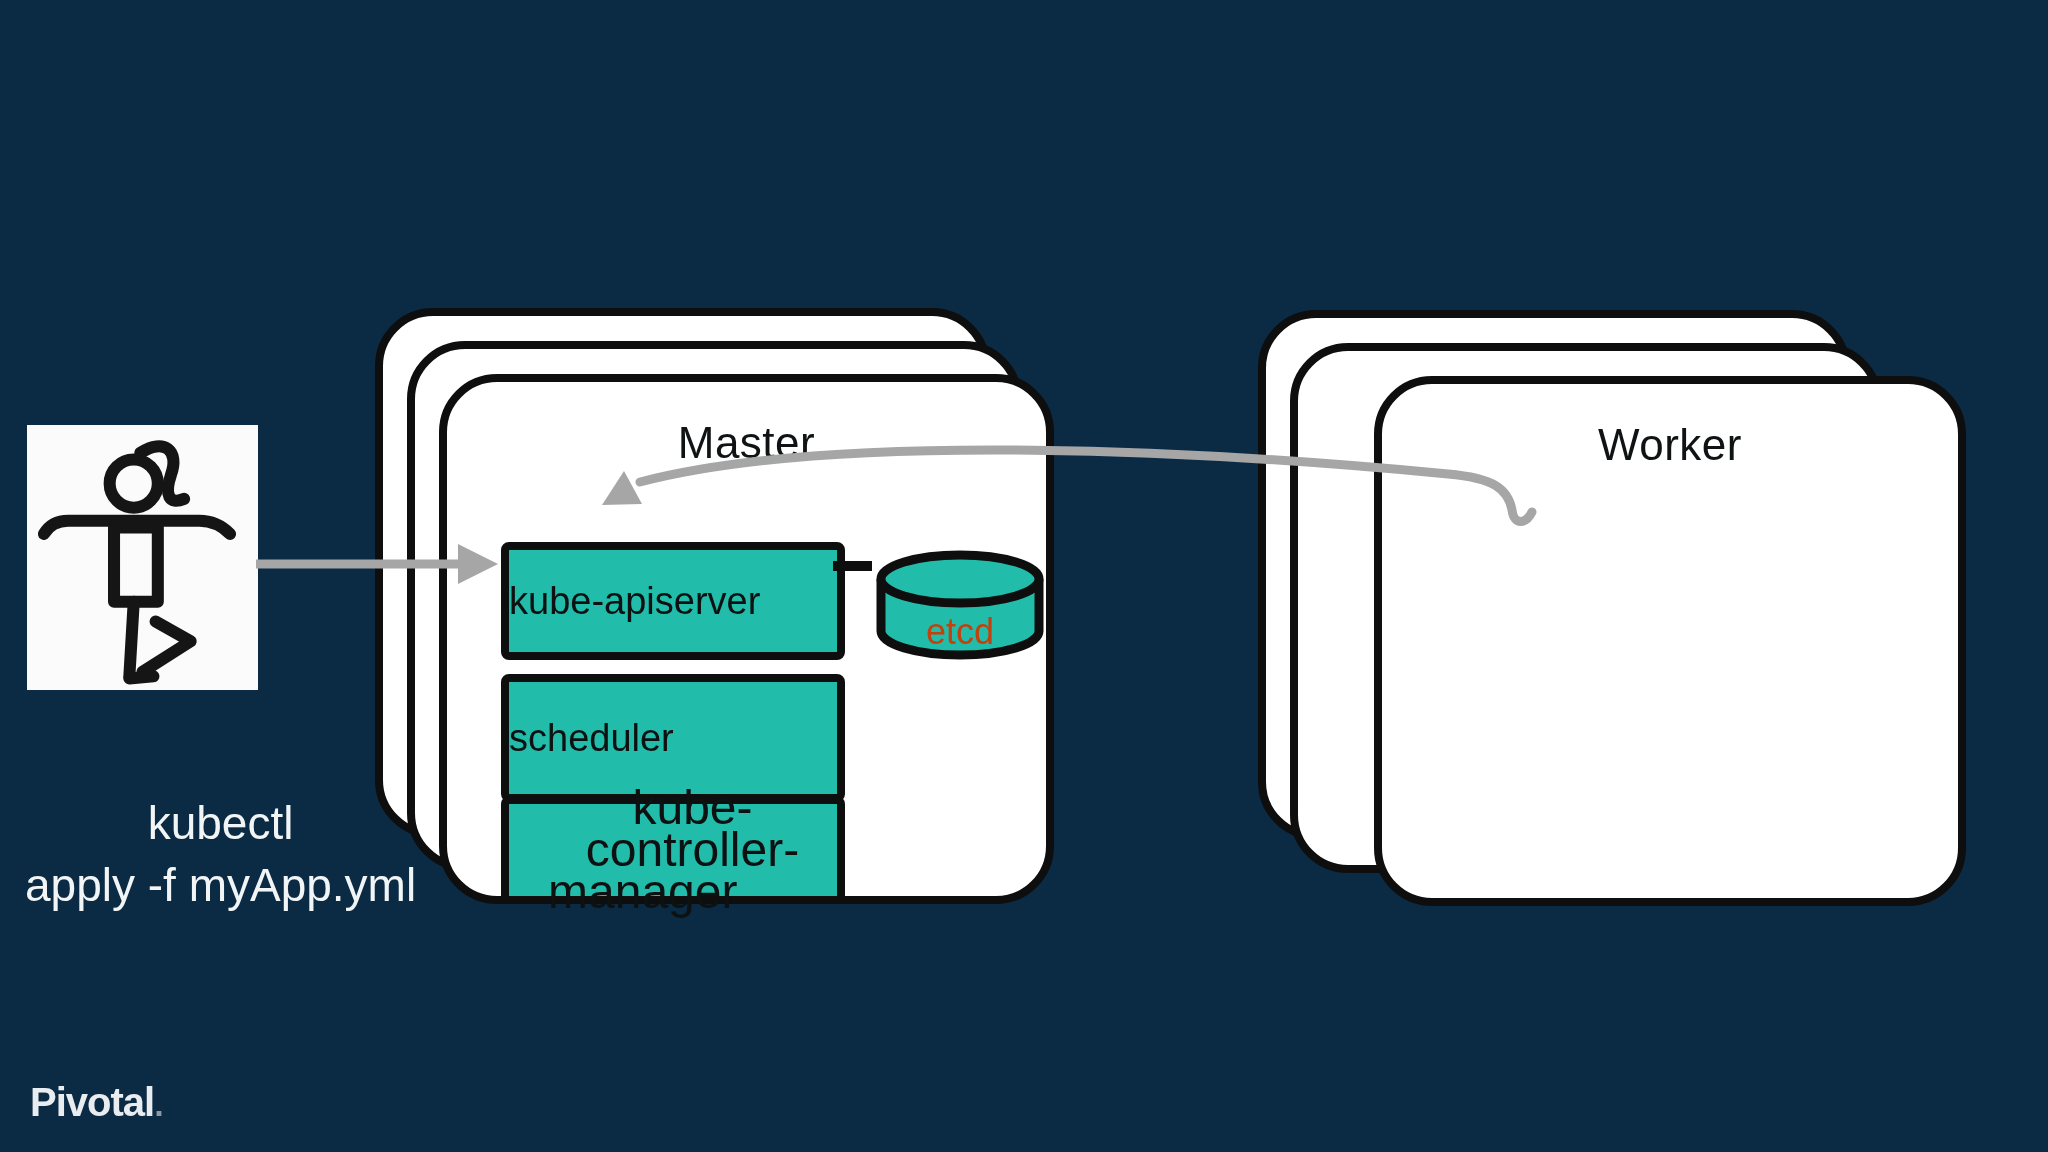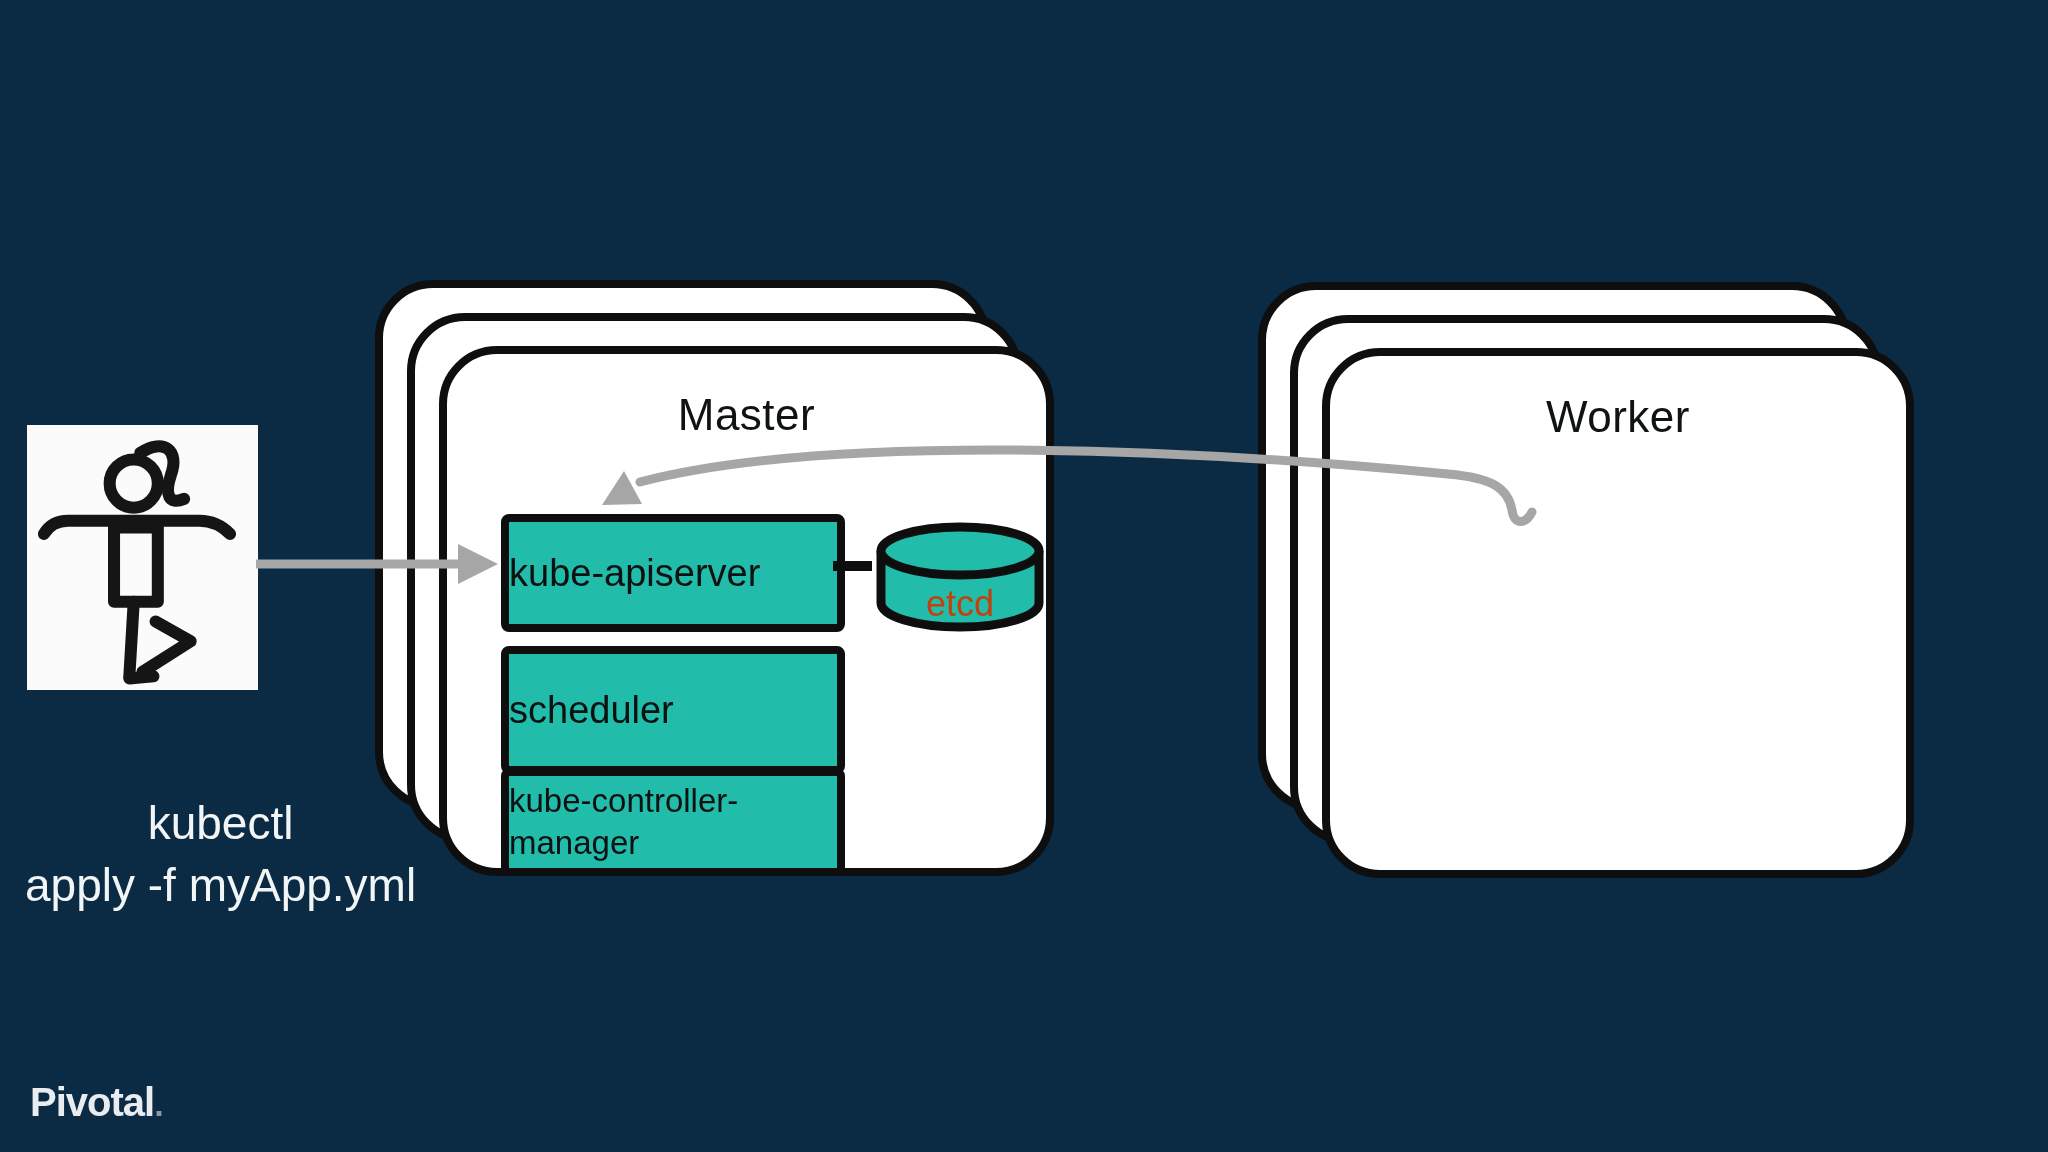--- a/index.html
+++ b/index.html
@@ -13,6 +13,7 @@
     position:absolute;background:var(--card,#fff);
     border:8px solid var(--stroke,#0e0e0e);border-radius:58px;
     box-sizing:border-box;
+    margin-top:28px;
   }
   .card.master{width:615px;height:530px;}
   .card.worker{width:592px;height:530px;}

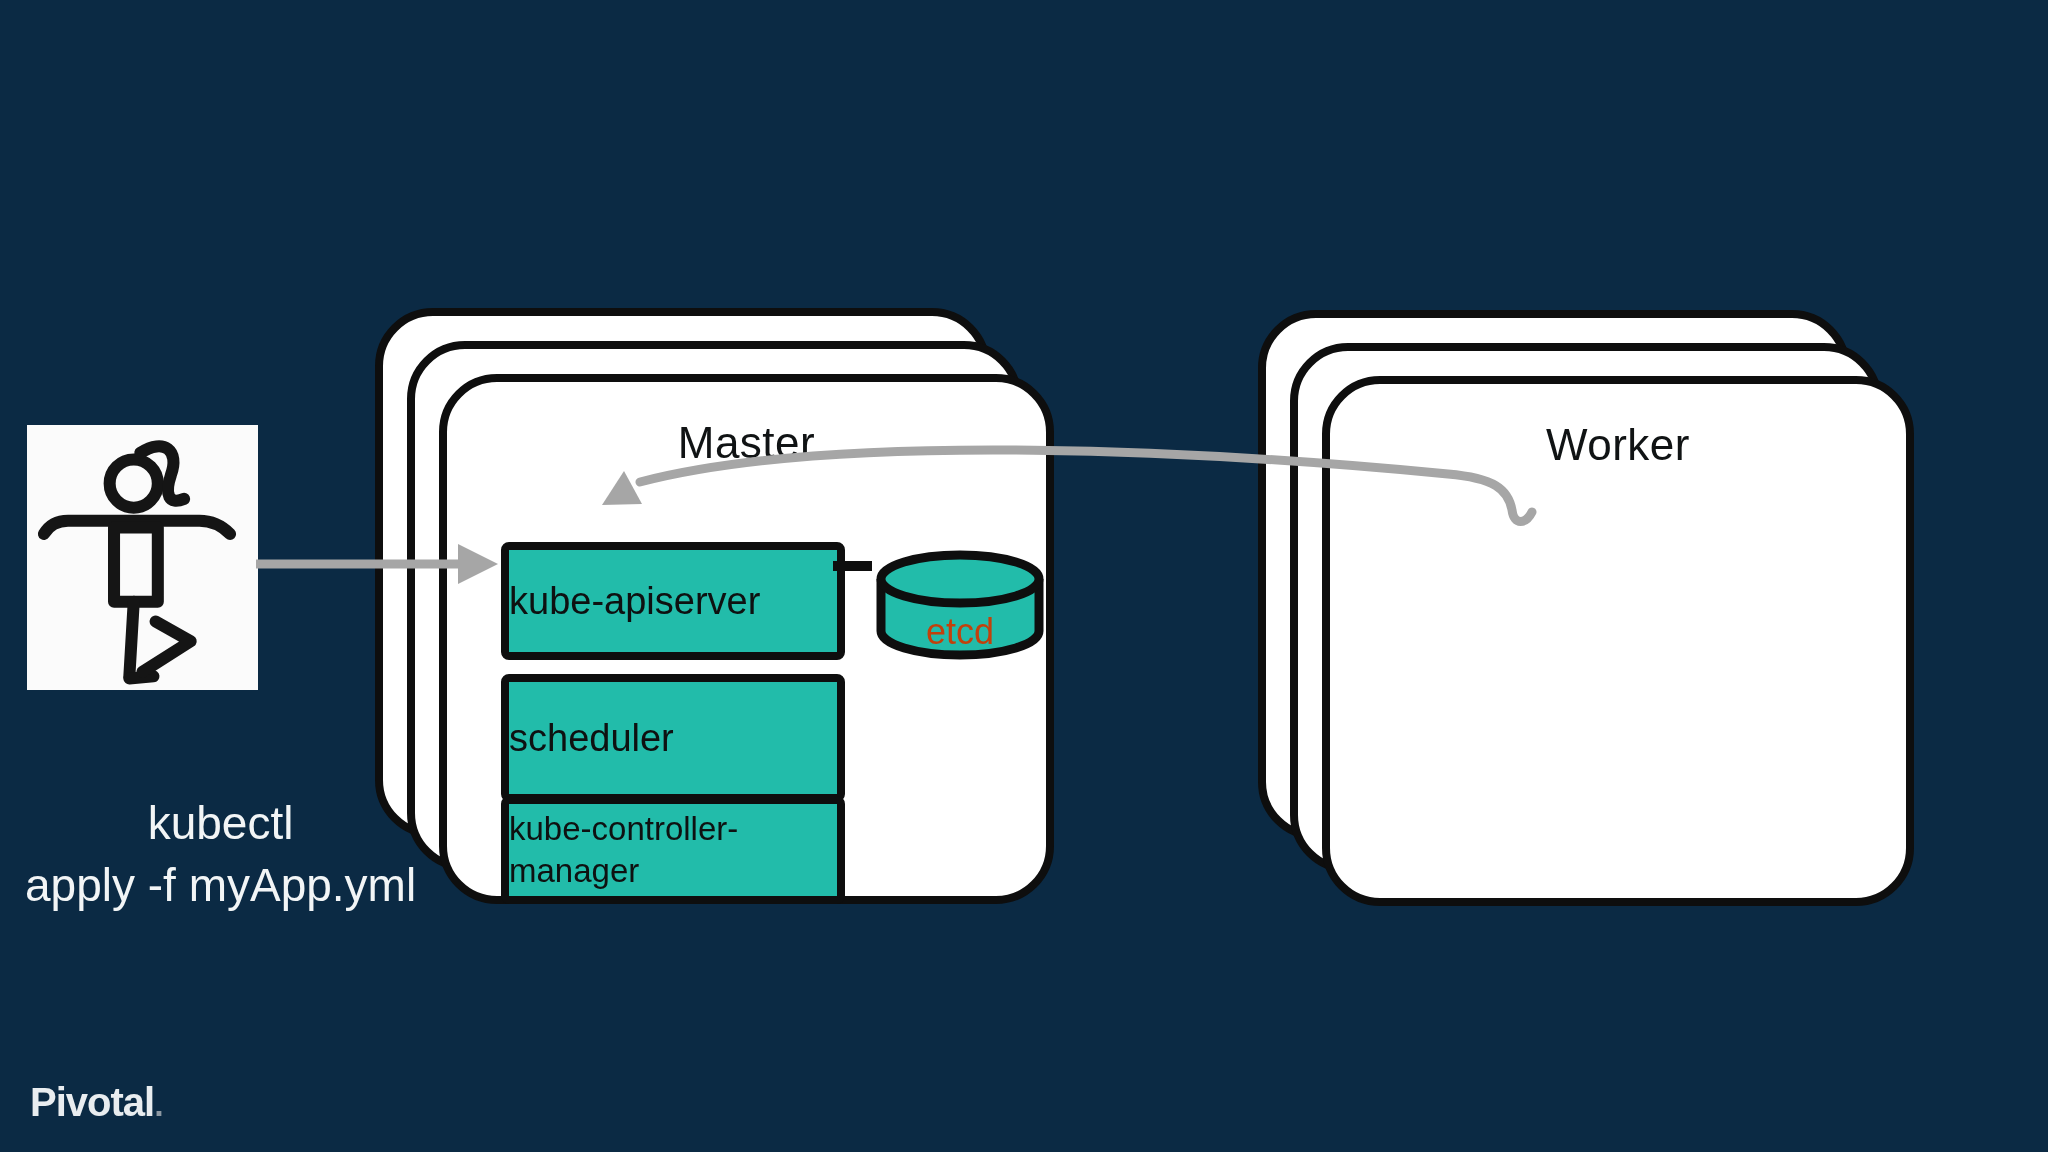--- a/index.html
+++ b/index.html
@@ -113,7 +113,7 @@
 
   <div class="card worker" style="left:1258px;top:282px"></div>
   <div class="card worker" style="left:1290px;top:315px"></div>
-  <div class="card worker" style="left:1322px;top:348px">
+  <div class="card worker" style="left:1374px;top:348px">
     <div class="node-title">Worker</div>
   </div>
 

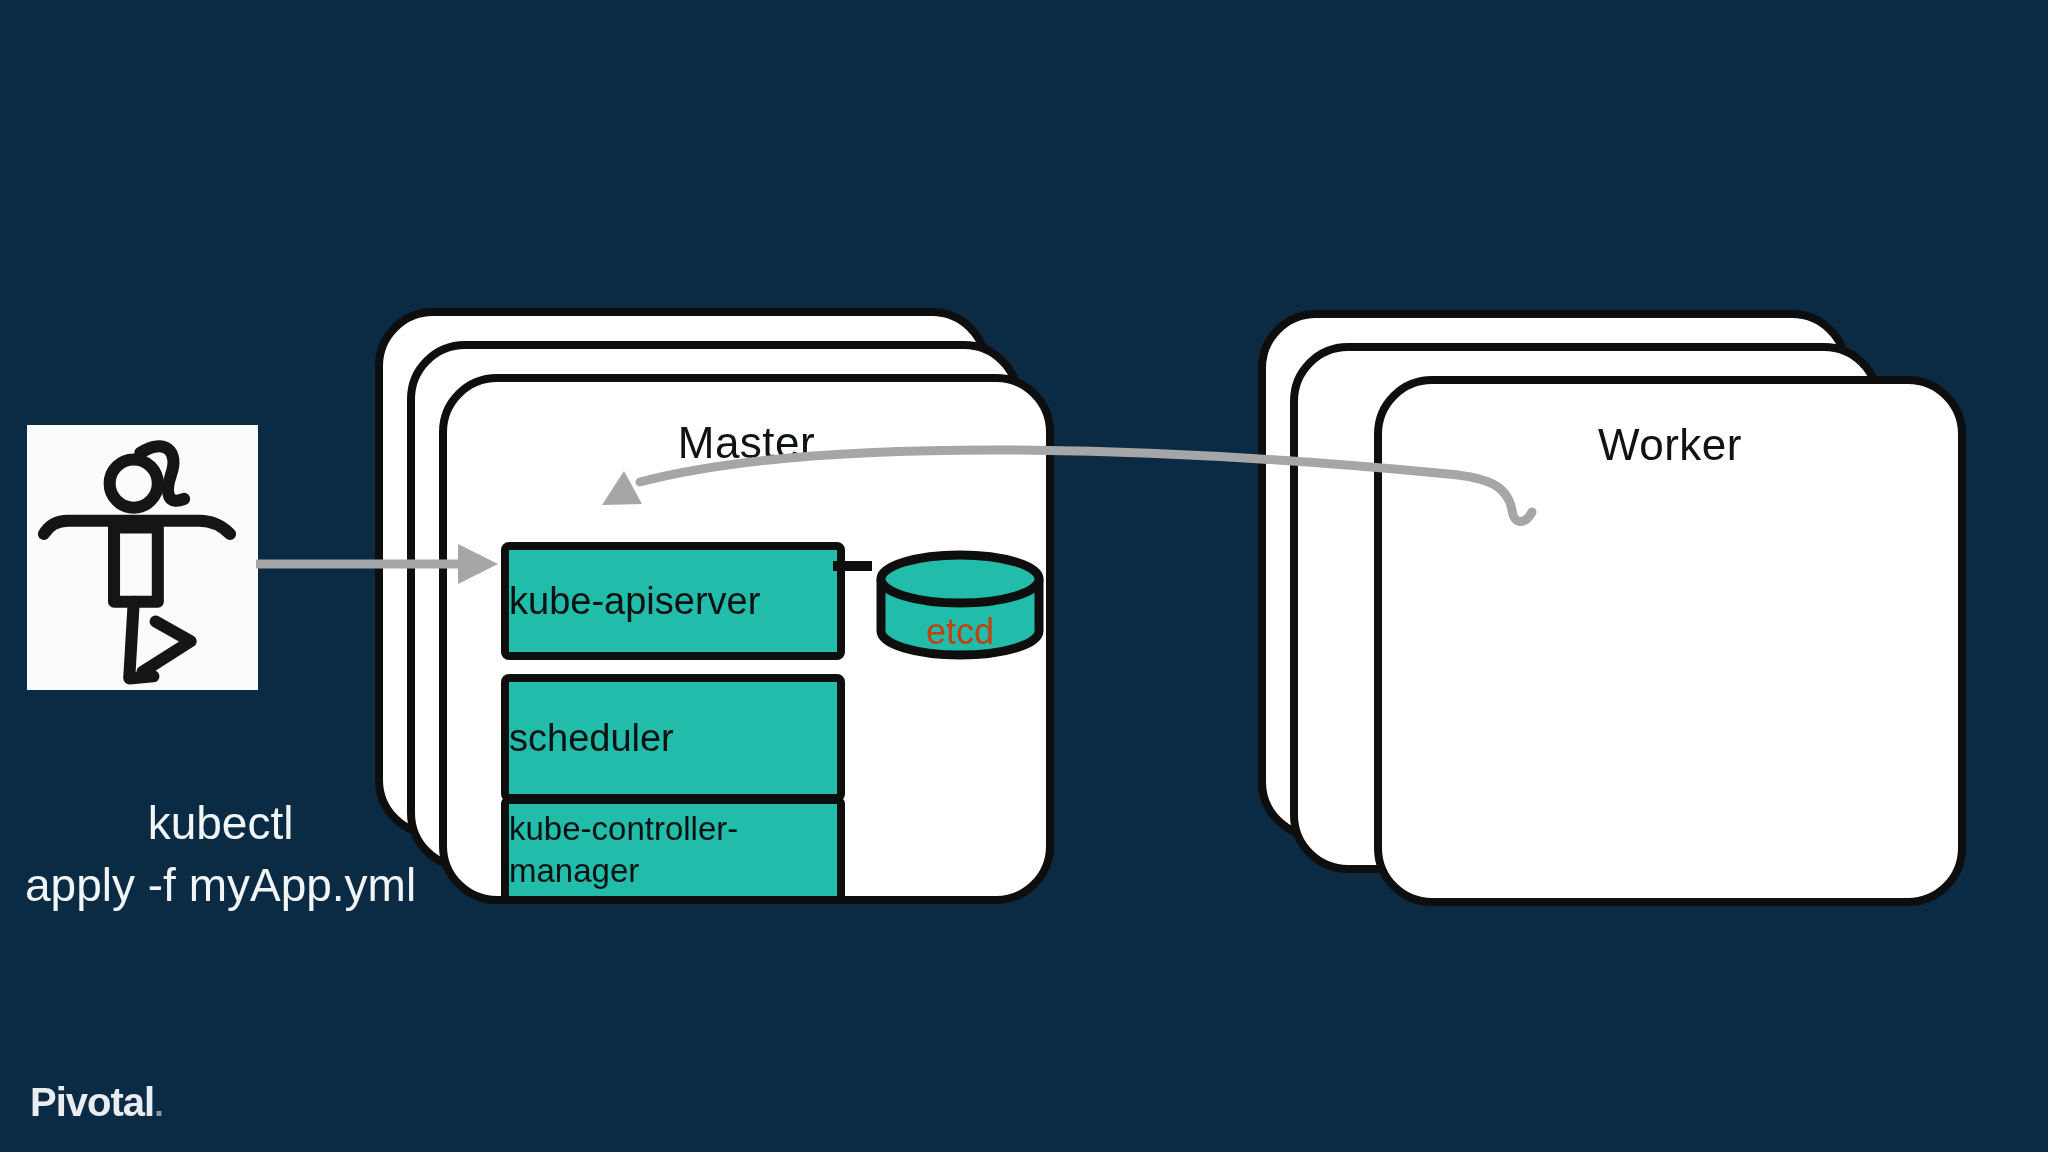--- a/index.html
+++ b/index.html
@@ -28,7 +28,7 @@
     align-items:flex-start;justify-content:center;
     color:#0e1111;font-size:38px;line-height:44px;text-align:center;
   }
-  .tealbox.small-text{font-size:33px;line-height:42px;}
+  .tealbox.small-text{font-size:48px;line-height:42px;padding-left:39px;}
   
   .box-apiserver{left:54px;top:160px;width:344px;height:118px;}
   .box-scheduler{left:54px;top:292px;width:344px;height:128px;}

